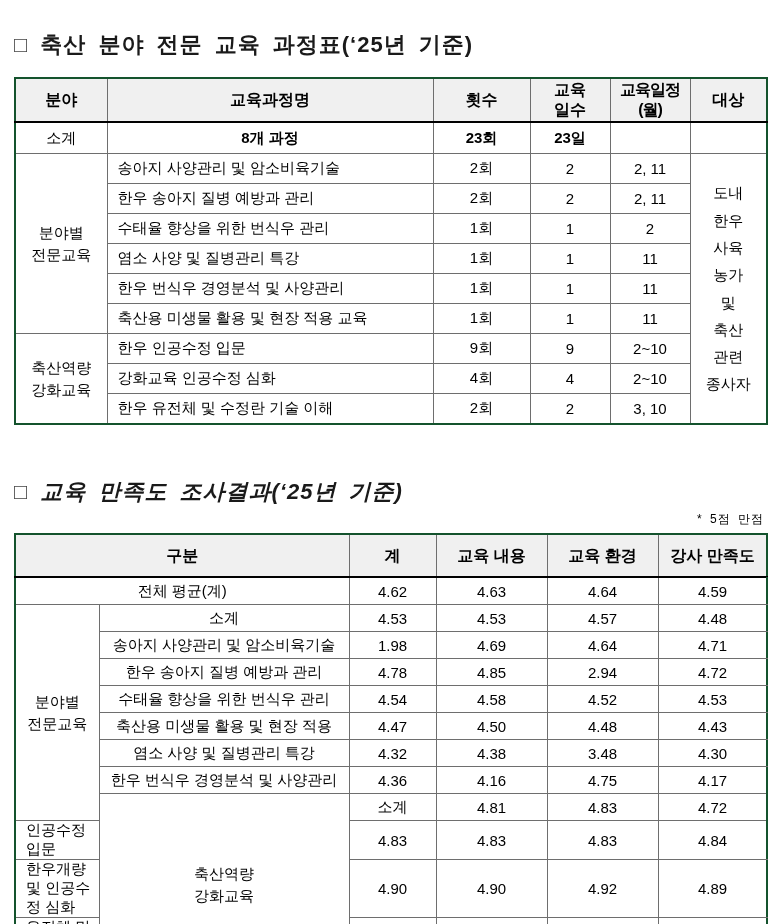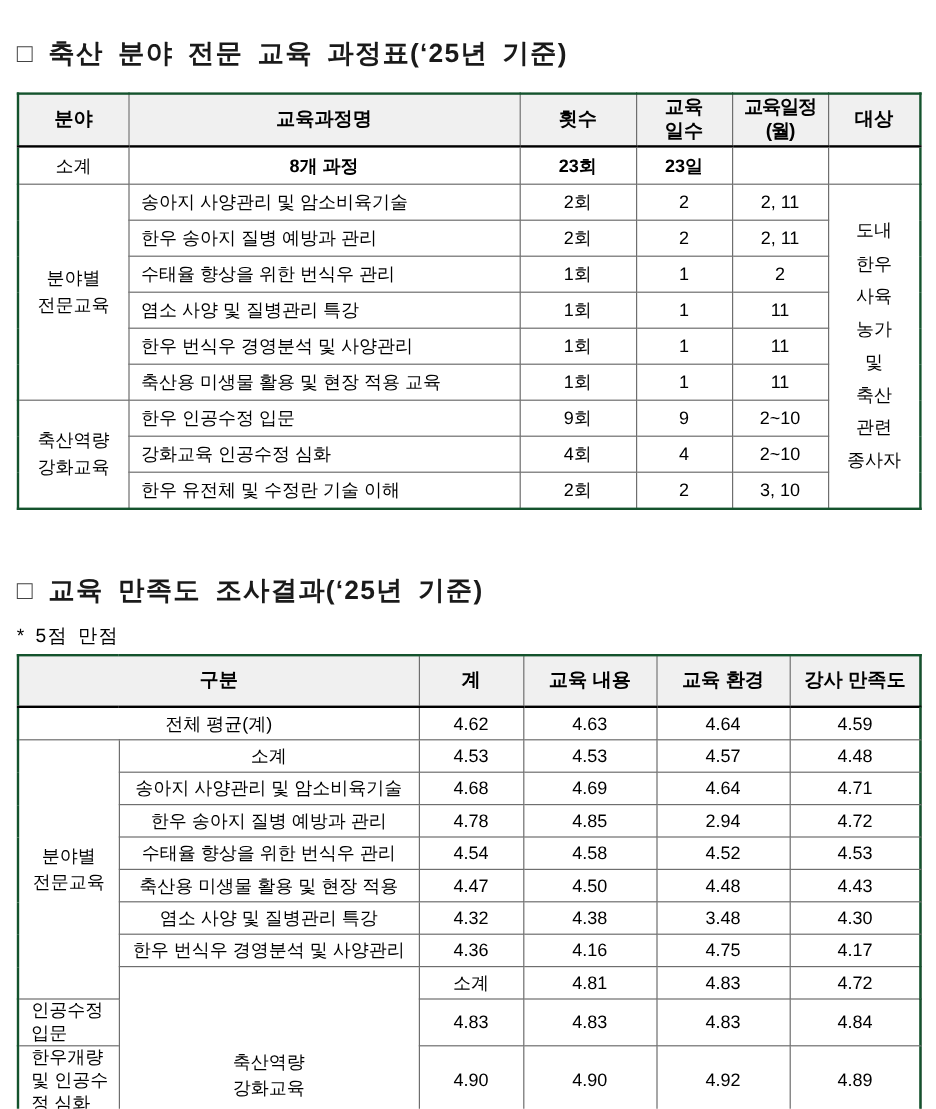--- a/index.html
+++ b/index.html
@@ -158,7 +158,7 @@
 
   <div class="gap"></div>
 
-  <div class="heading" style="margin-bottom:14px;">
+  <div class="heading" style="margin-bottom:2px;font-style:italic;">
     <span class="bullet">□</span><span>교육 만족도 조사결과(‘25년 기준)</span>
   </div>
   <div class="note">* 5점 만점</div>

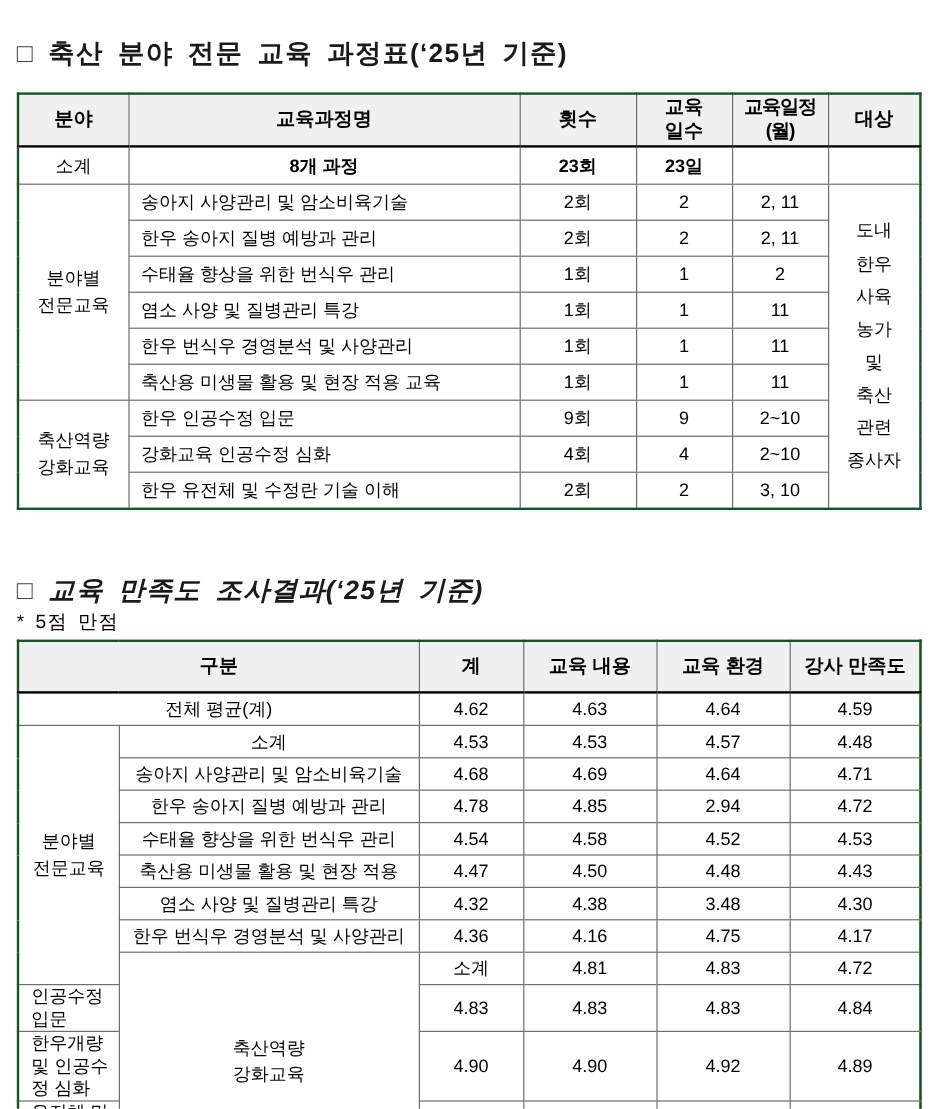--- a/index.html
+++ b/index.html
@@ -15,7 +15,7 @@
   }
   .heading .bullet{color:#444;margin-right:12px;font-weight:400;}
   .note{
-    font-size:16px;letter-spacing:1px;word-spacing:3px;
+    text-align:right;font-size:12px;letter-spacing:1px;word-spacing:3px;
     margin:2px 2px 4px 0;line-height:20px;
   }
   table.t{

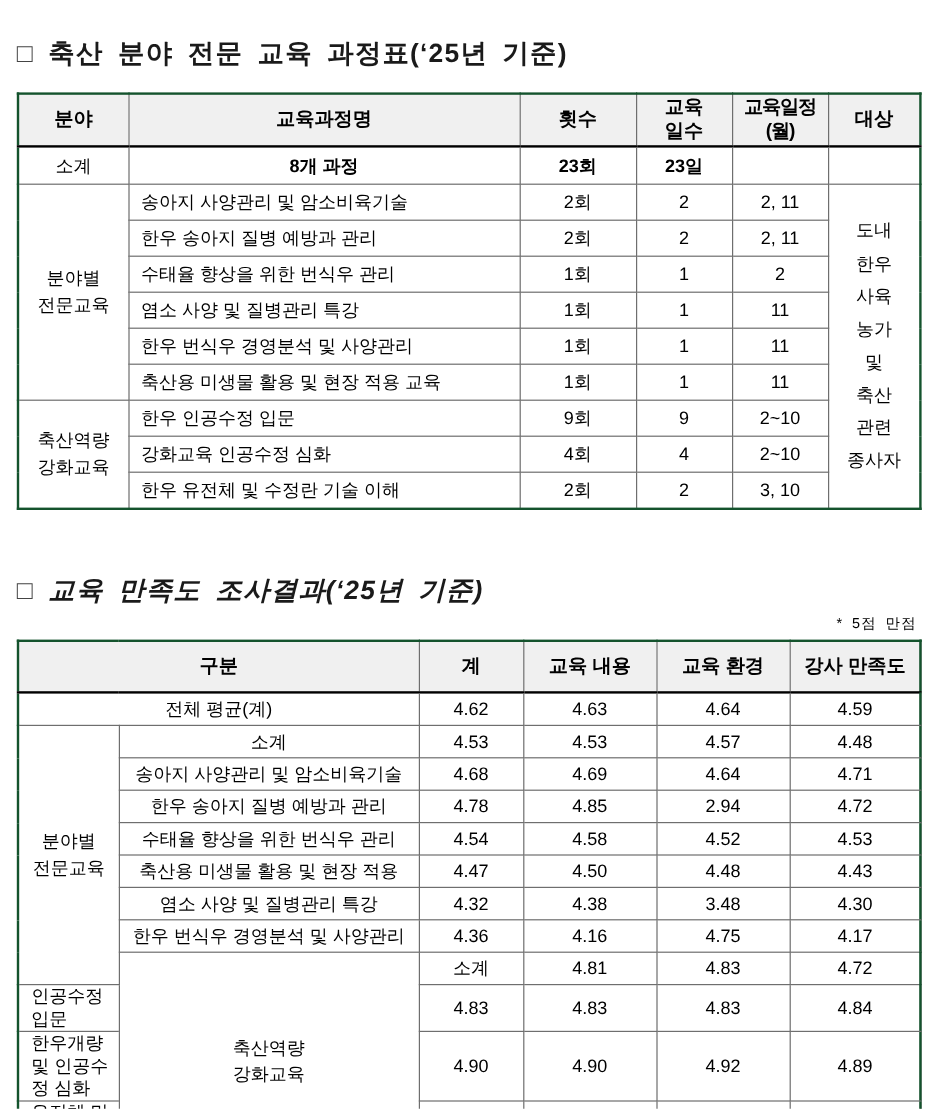--- a/index.html
+++ b/index.html
@@ -198,7 +198,7 @@
     </tr>
     <tr>
       <td>송아지 사양관리 및 암소비육기술</td>
-      <td>4.68</td>
+      <td>1.98</td>
       <td>4.69</td>
       <td>4.64</td>
       <td>4.71</td>

